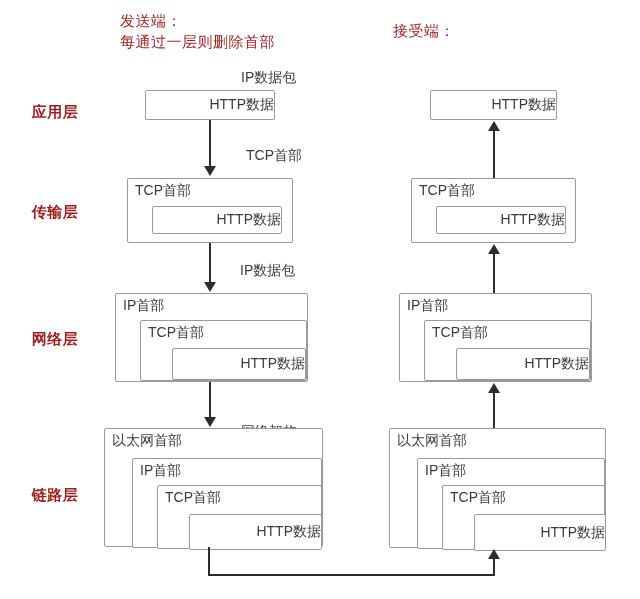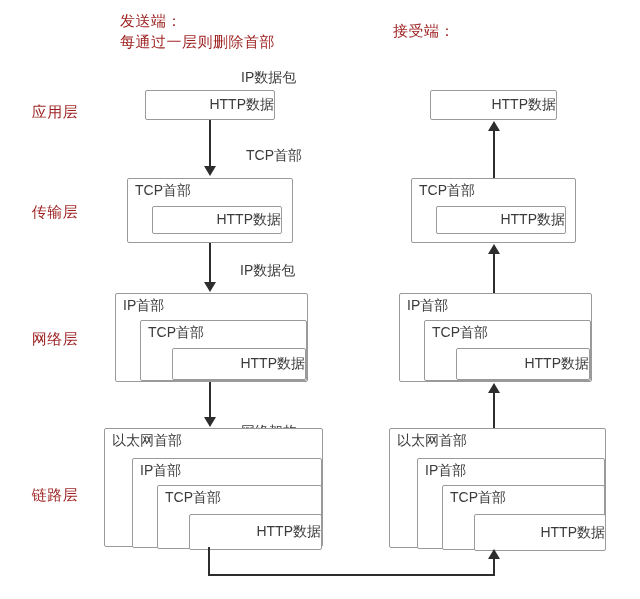--- a/index.html
+++ b/index.html
@@ -32,7 +32,7 @@
   .layer-label{
     position:absolute;
     color:#9c1f1f;
-    font-weight:normal;
+    font-weight:bold;
     font-size:15px;
     letter-spacing:.5px;
     white-space:nowrap;

